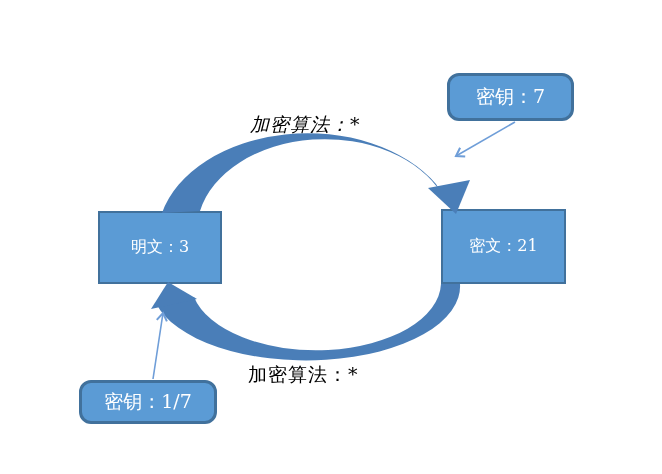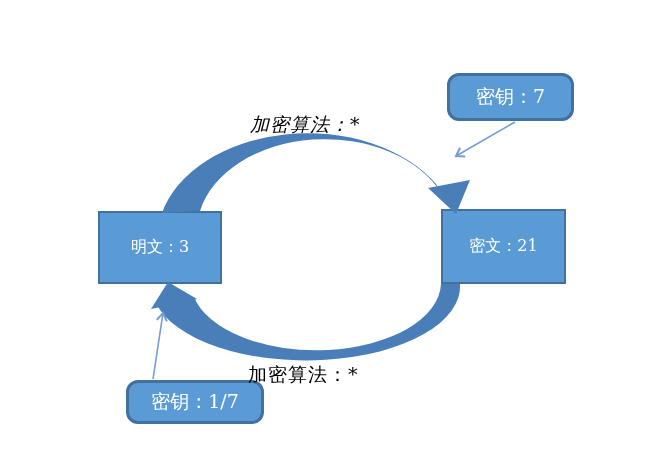--- a/index.html
+++ b/index.html
@@ -18,7 +18,7 @@
   #node-plaintext  { left:98px;  top:211px; width:124px; height:73px; }
   #node-ciphertext { left:395px; top:209px; width:125px; height:75px;margin-left:46px; }
   #node-key-enc    { left:447px; top:73px;  width:127px; height:48px; }
-  #node-key-dec    { left:79px;  top:380px; width:138px; height:44px;margin-left:47px; }
+  #node-key-dec    { left:79px;  top:380px; width:138px; height:44px; }
   .flow-label {
     position:absolute; color:#000000; font-size:19px; letter-spacing:1px; white-space:nowrap;
   }

